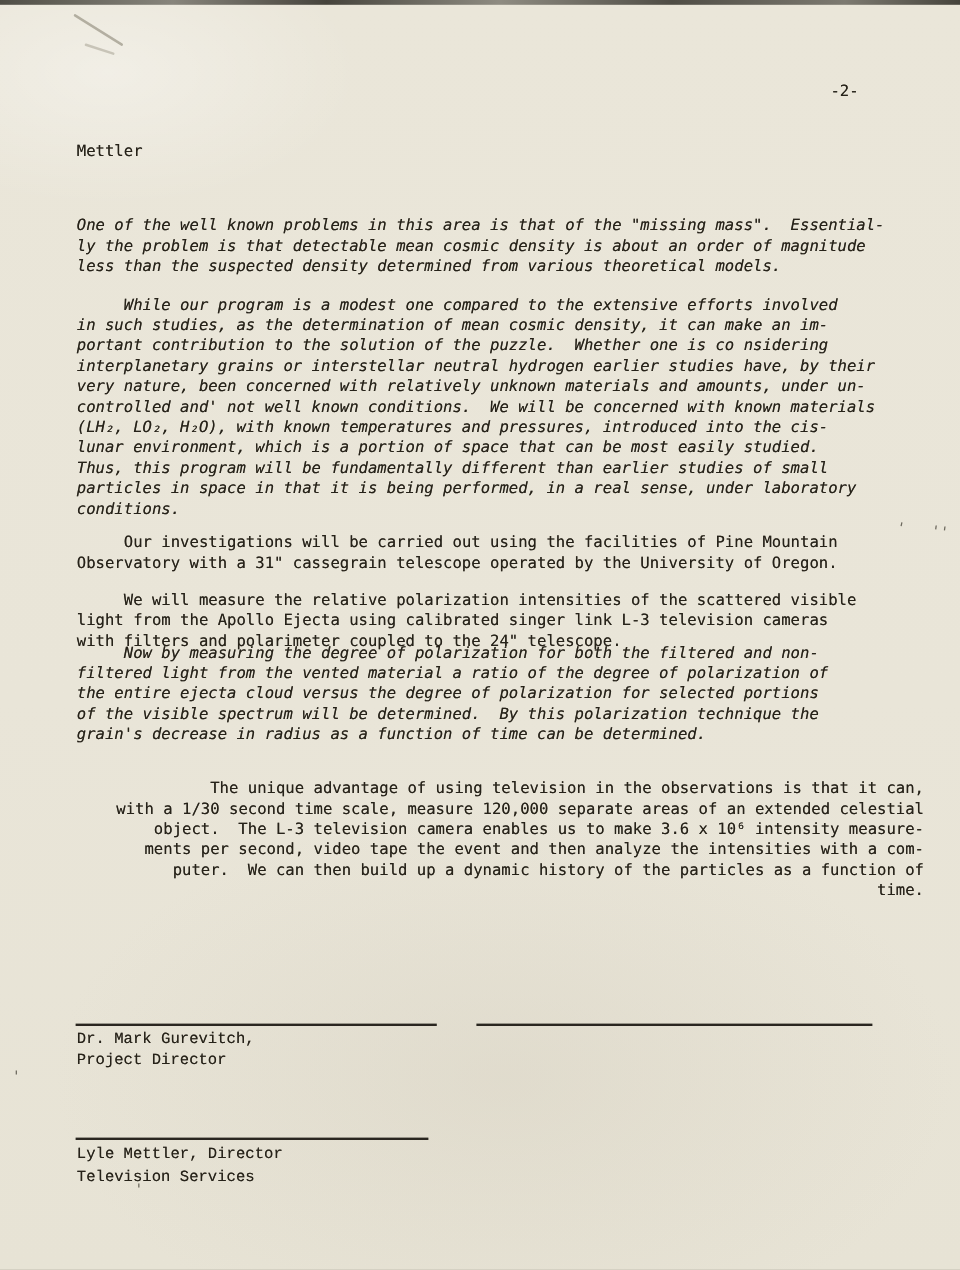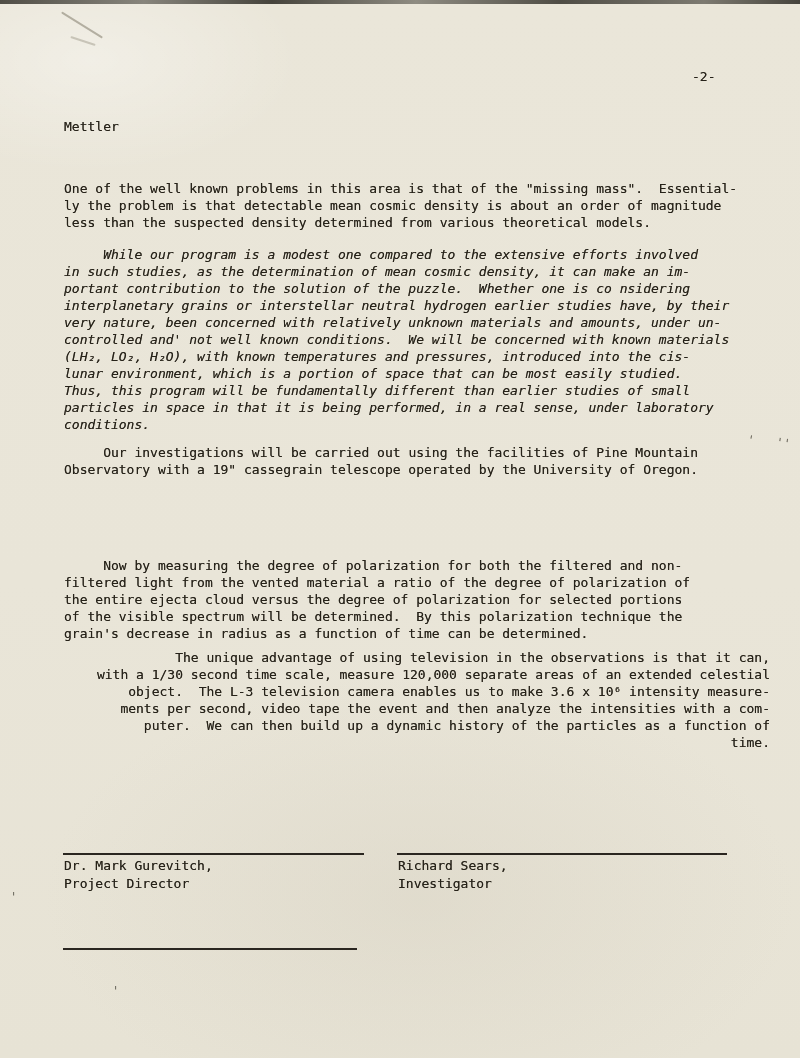--- a/index.html
+++ b/index.html
@@ -41,7 +41,7 @@
   .page-number{position:absolute;left:692px;top:68px;}
   .heading{position:absolute;left:64px;top:118px;}
   .para{position:absolute;left:64px;width:706px;}
-  .p1{top:180px;}
+  .p1{top:180px;font-style:italic;}
   .p2{top:246px;font-style:italic;}
   .p3{top:444px;}
   .p4{top:492px;}

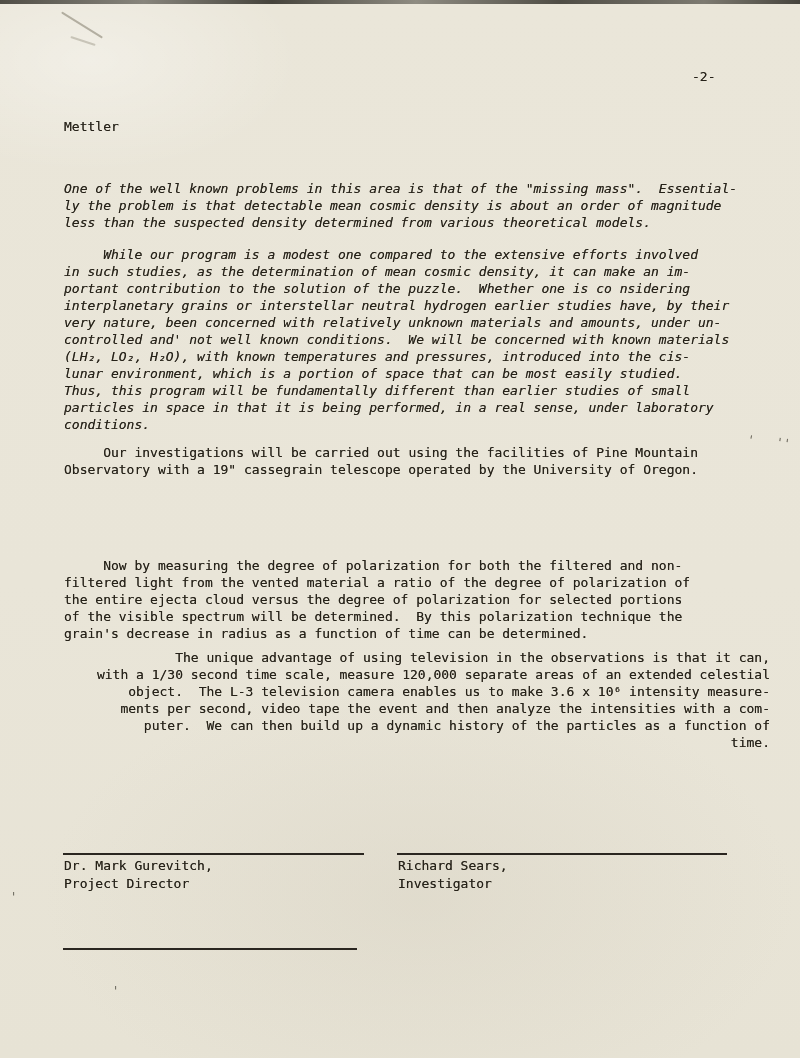--- a/index.html
+++ b/index.html
@@ -91,7 +91,7 @@
 particles in space in that it is being performed, in a real sense, under laboratory
 conditions.</div>
   <div class="txt para p3">     Our investigations will be carried out using the facilities of Pine Mountain
-Observatory with a 19" cassegrain telescope operated by the University of Oregon.</div>
+Observatory with a 31" cassegrain telescope operated by the University of Oregon.</div>
   <div class="txt para p5">     Now by measuring the degree of polarization for both the filtered and non-
 filtered light from the vented material a ratio of the degree of polarization of
 the entire ejecta cloud versus the degree of polarization for selected portions

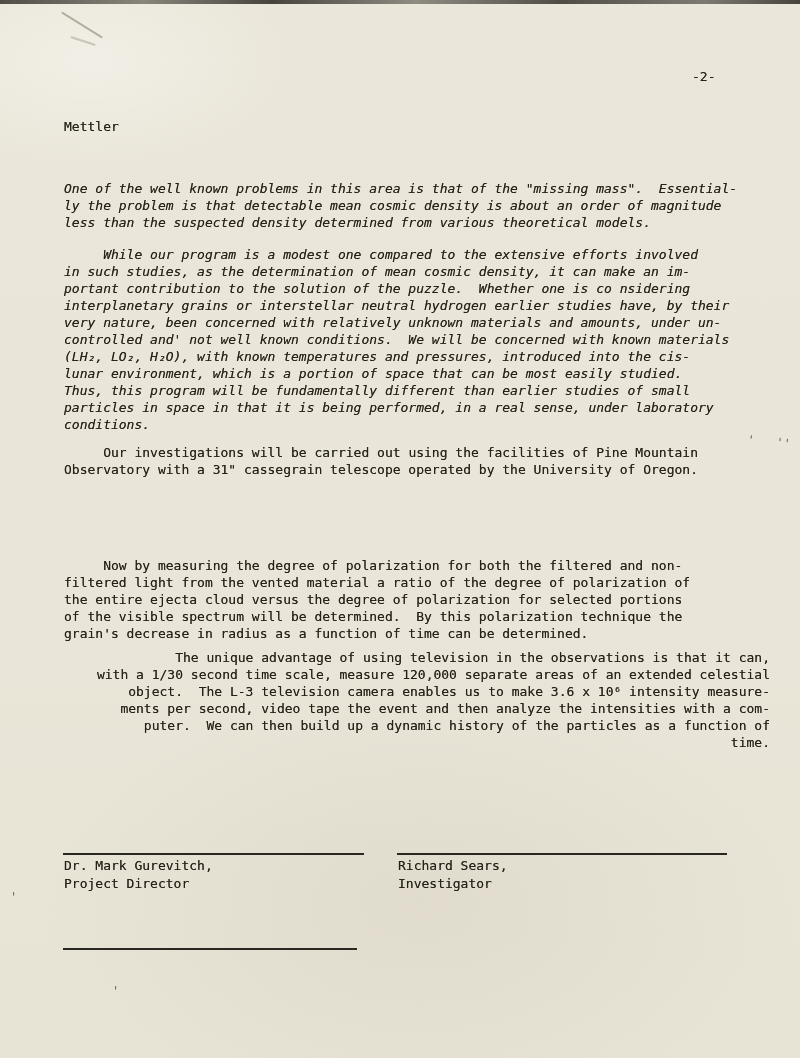--- a/index.html
+++ b/index.html
@@ -92,6 +92,9 @@
 conditions.</div>
   <div class="txt para p3">     Our investigations will be carried out using the facilities of Pine Mountain
 Observatory with a 31" cassegrain telescope operated by the University of Oregon.</div>
+  <div class="txt para p4">     We will measure the relative polarization intensities of the scattered visible
+light from the Apollo Ejecta using calibrated singer link L-3 television cameras
+with filters and polarimeter coupled to the 24" telescope.</div>
   <div class="txt para p5">     Now by measuring the degree of polarization for both the filtered and non-
 filtered light from the vented material a ratio of the degree of polarization of
 the entire ejecta cloud versus the degree of polarization for selected portions

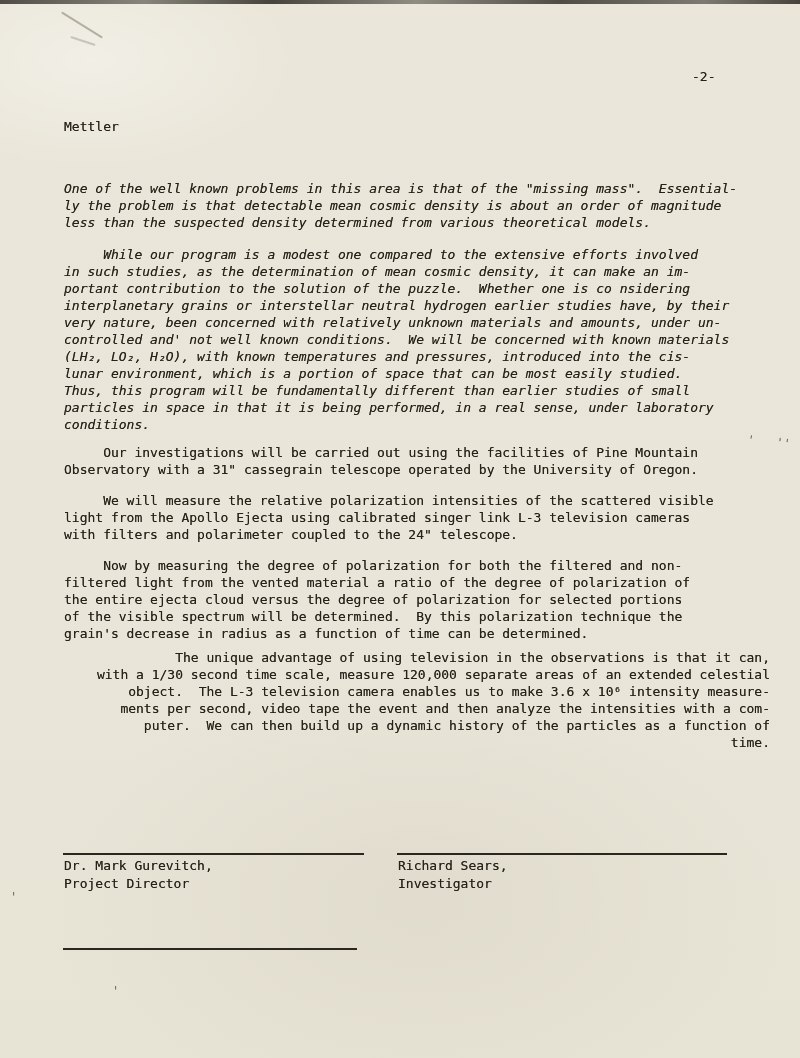--- a/index.html
+++ b/index.html
@@ -45,7 +45,7 @@
   .p2{top:246px;font-style:italic;}
   .p3{top:444px;}
   .p4{top:492px;}
-  .p5{top:557px;}
+  .p5{top:536px;font-style:italic;}
   .p6{top:649px;text-align:right;}
   .sig-line{position:absolute;height:2px;background:#2a2620;}
   .sig-line-1{left:63px;top:853px;width:301px;}

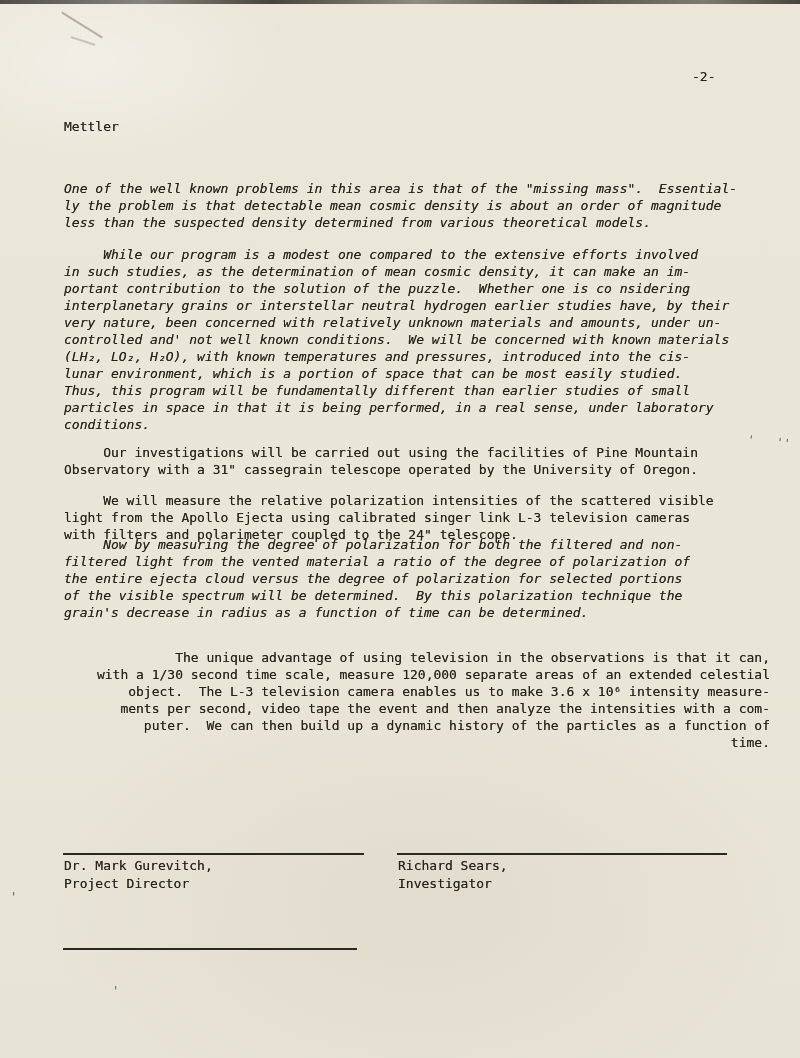--- a/index.html
+++ b/index.html
@@ -52,7 +52,7 @@
   .sig-line-2{left:397px;top:853px;width:330px;}
   .sig-line-3{left:63px;top:948px;width:294px;}
   .sig-text{position:absolute;font-size:13px;line-height:18px;white-space:pre-line;
-    text-shadow:0 0 0.5px rgba(38,34,25,0.65);}
+    text-shadow:0 0 0.5px rgba(38,34,25,0.65);font-family:Liberation Mono, monospace;}
   .sig-1{left:64px;top:857px;}
   .sig-2{left:398px;top:857px;}
   .sig-3{left:64px;top:952px;line-height:19px;}

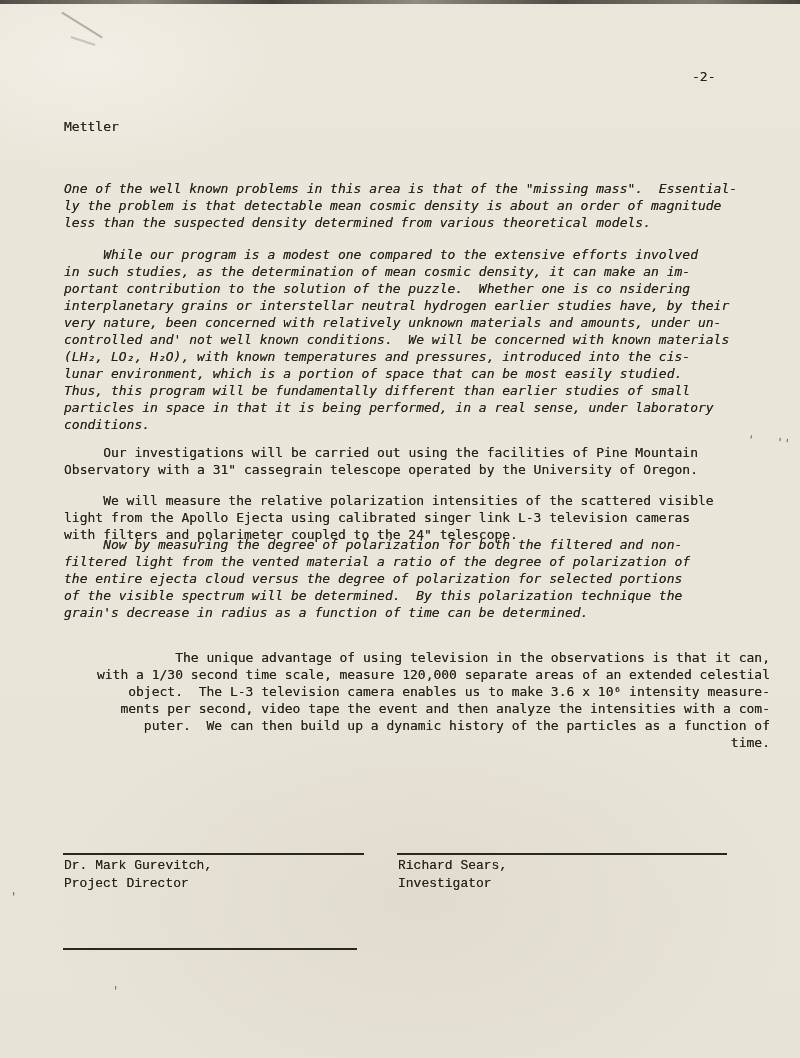--- a/index.html
+++ b/index.html
@@ -113,8 +113,6 @@
 
   <div class="sig-text sig-1">Dr. Mark Gurevitch,
 Project Director</div>
-  <div class="sig-text sig-2">Richard Sears,
-Investigator</div>
 
   <span class="mark mark-1">'</span>
   <span class="mark mark-2">''</span>

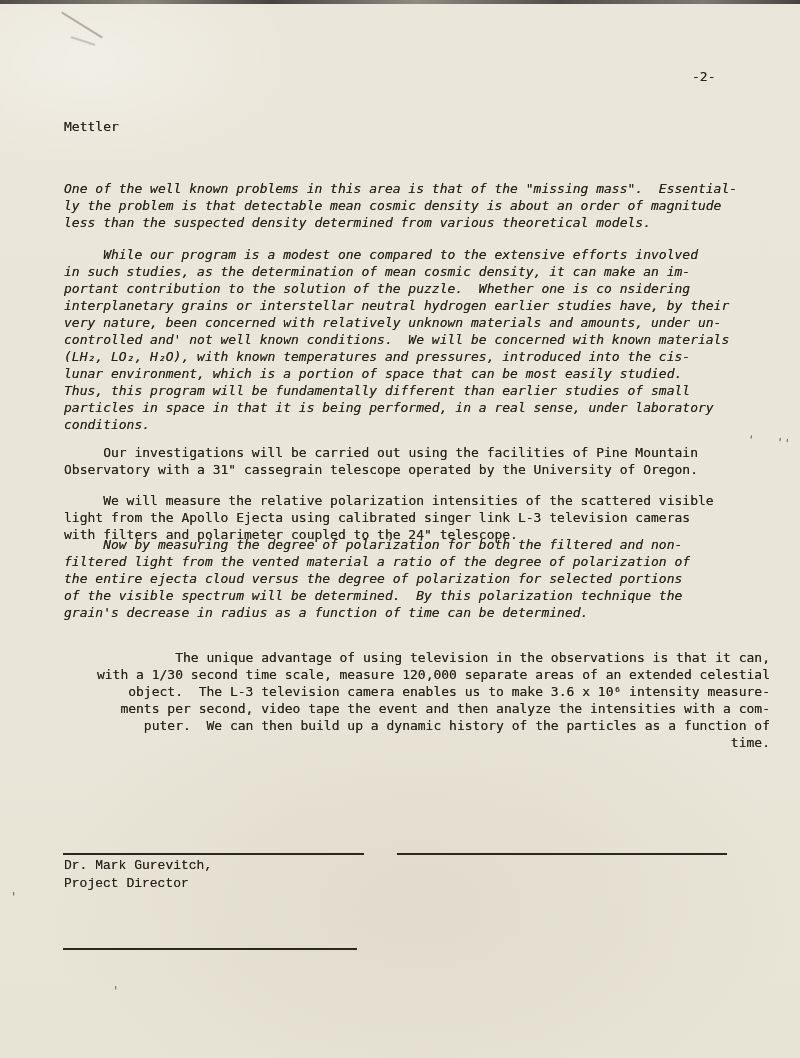--- a/index.html
+++ b/index.html
@@ -113,6 +113,8 @@
 
   <div class="sig-text sig-1">Dr. Mark Gurevitch,
 Project Director</div>
+  <div class="sig-text sig-3">Lyle Mettler, Director
+Television Services</div>
 
   <span class="mark mark-1">'</span>
   <span class="mark mark-2">''</span>

